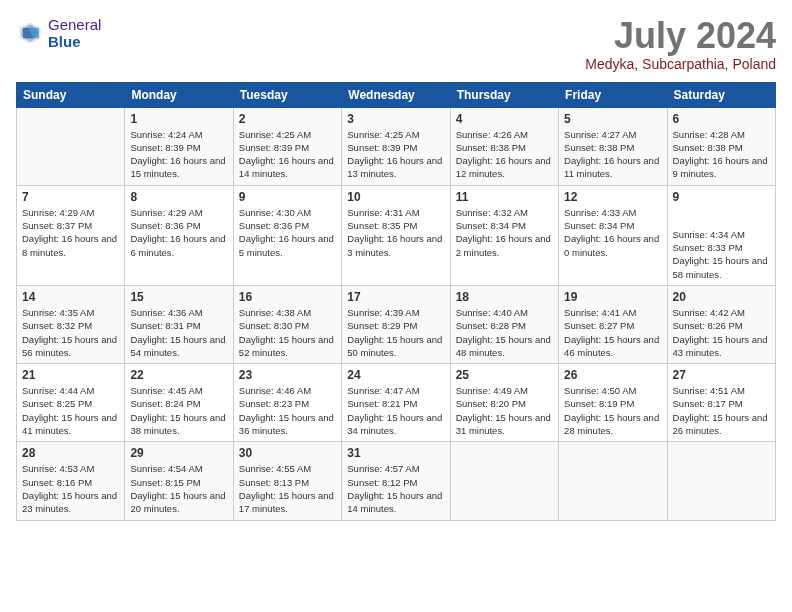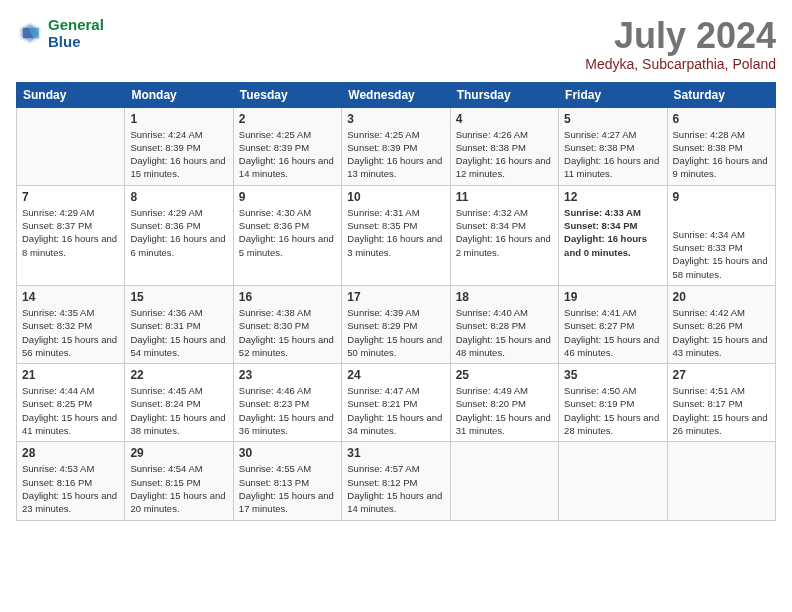--- a/index.html
+++ b/index.html
@@ -92,7 +92,7 @@
       <path d="M14 10 L26 10 L26 22 L20 22 Z" fill="#4a9fd0" opacity="0.8"></path>
     </svg>
     <div>
-      <div style="font-size:15px;font-weight:bold;color:#15803d;">General</div>
+      <div style="font-size:15px;font-weight:normal;color:#4c1d95;">General</div>
       <div style="font-size:15px;font-weight:bold;color:#1a56a0;">Blue</div>
     </div>
   </div>

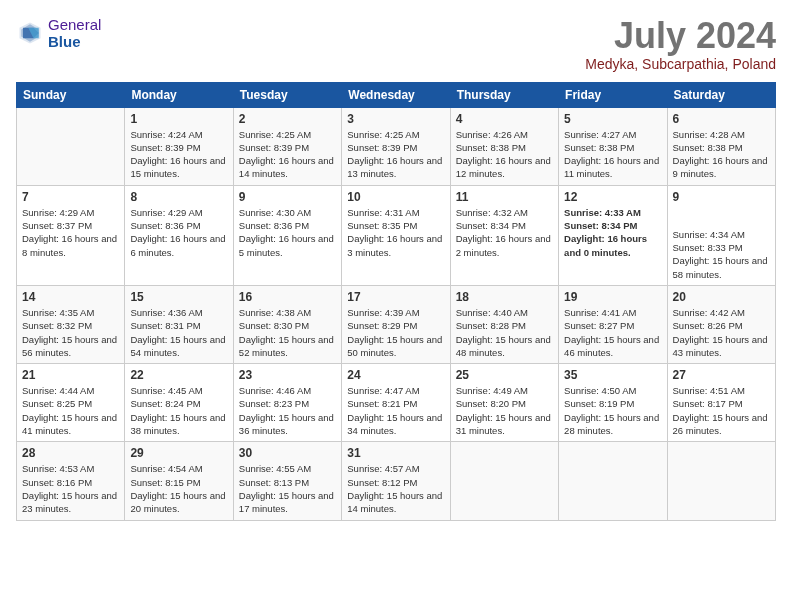--- a/index.html
+++ b/index.html
@@ -187,7 +187,7 @@
         </td>
         <td>
           <span class="day-num">12</span>
-          <div class="day-info" style="white-space: pre-line; font-weight: bold;">Sunrise: 4:33 AM
+          <div class="day-info" style="white-space: pre-line;">Sunrise: 4:33 AM
 Sunset: 8:34 PM
 Daylight: 16 hours and 0 minutes.</div>
         </td>

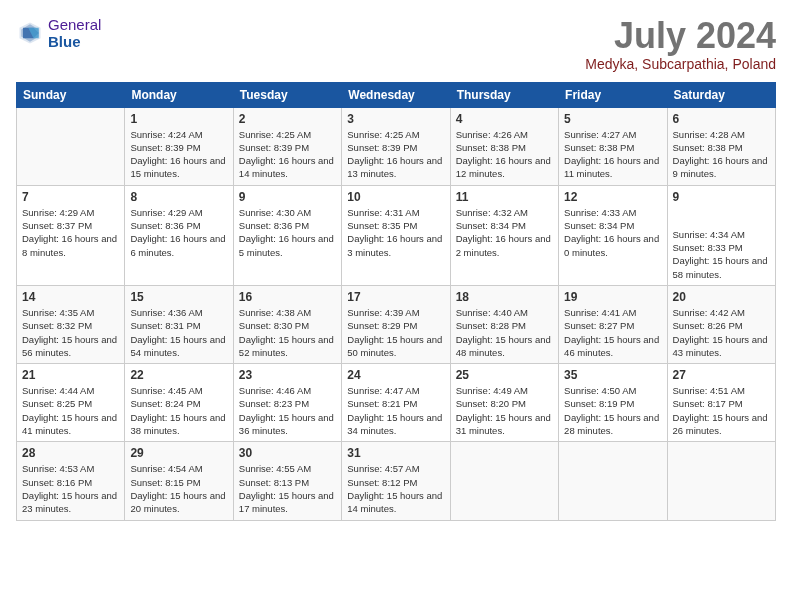--- a/index.html
+++ b/index.html
@@ -274,7 +274,7 @@
 Daylight: 15 hours and 31 minutes.</div>
         </td>
         <td>
-          <span class="day-num">35</span>
+          <span class="day-num">26</span>
           <div class="day-info" style="white-space: pre-line;">Sunrise: 4:50 AM
 Sunset: 8:19 PM
 Daylight: 15 hours and 28 minutes.</div>

